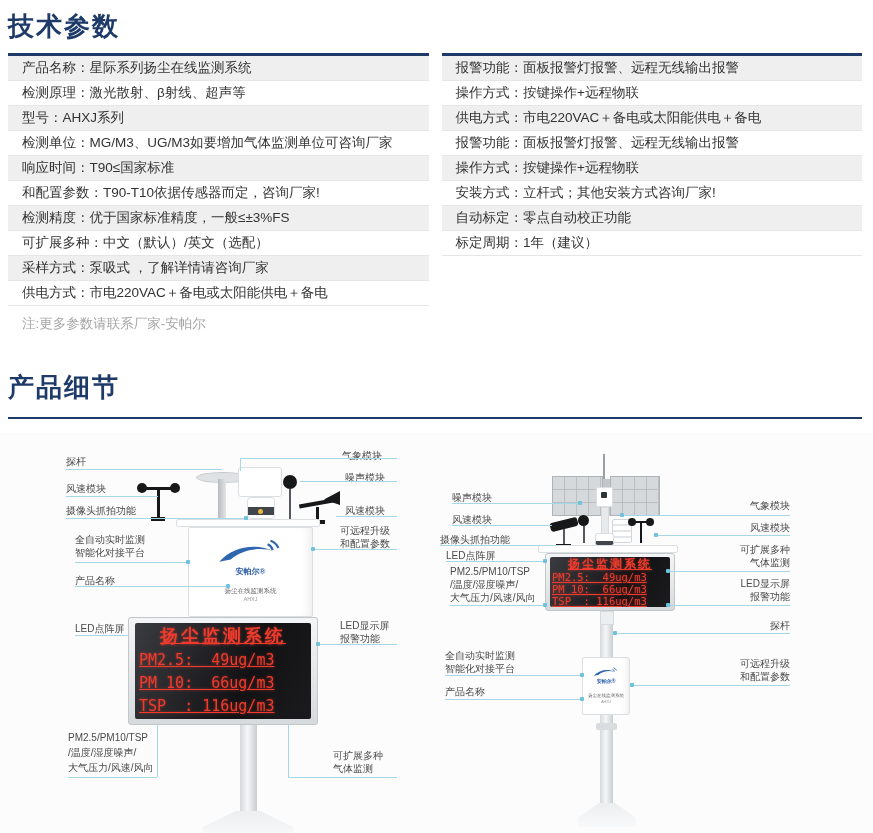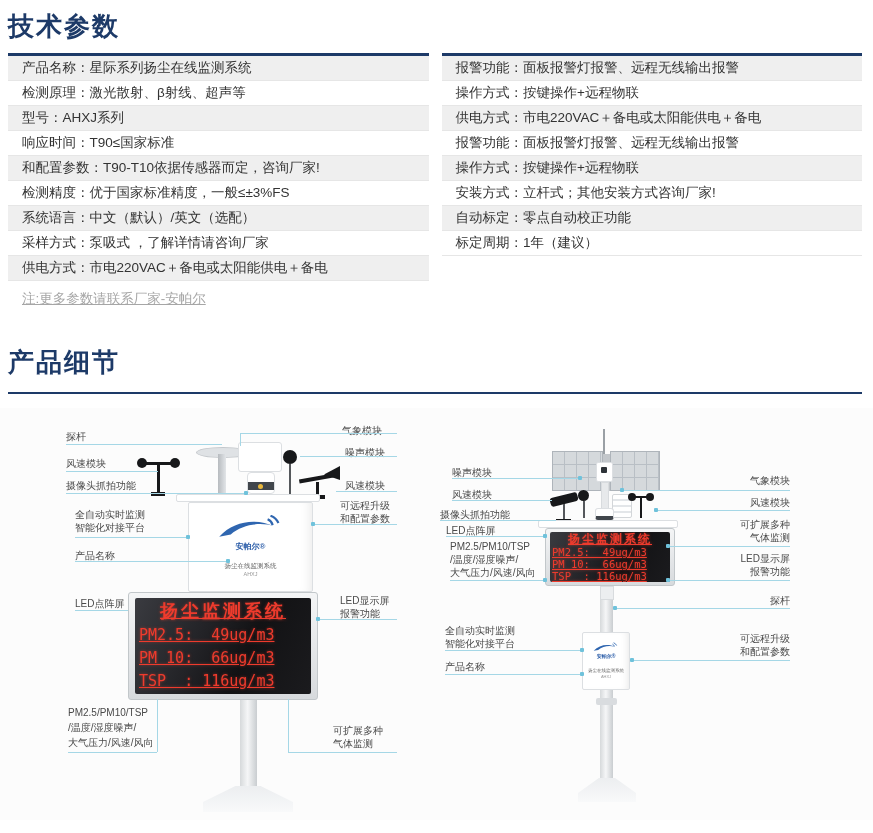--- a/index.html
+++ b/index.html
@@ -63,6 +63,7 @@
       <div class="spec-row">产品名称：星际系列扬尘在线监测系统</div>
       <div class="spec-row">检测原理：激光散射、β射线、超声等</div>
       <div class="spec-row">型号：AHXJ系列</div>
+      <div class="spec-row">检测单位：MG/M3、UG/M3如要增加气体监测单位可咨询厂家</div>
       <div class="spec-row">响应时间：T90≤国家标准</div>
       <div class="spec-row">和配置参数：T90-T10依据传感器而定，咨询厂家!</div>
       <div class="spec-row">检测精度：优于国家标准精度，一般≤±3%FS</div>

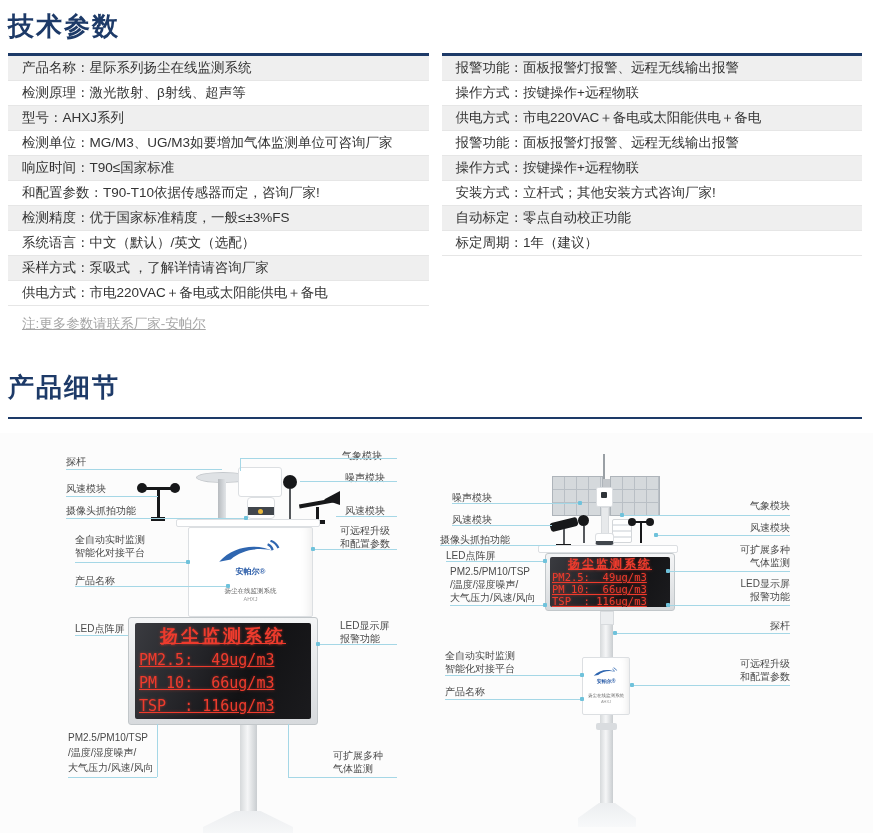--- a/index.html
+++ b/index.html
@@ -67,7 +67,7 @@
       <div class="spec-row">响应时间：T90≤国家标准</div>
       <div class="spec-row">和配置参数：T90-T10依据传感器而定，咨询厂家!</div>
       <div class="spec-row">检测精度：优于国家标准精度，一般≤±3%FS</div>
-      <div class="spec-row">系统语言：中文（默认）/英文（选配）</div>
+      <div class="spec-row">可扩展多种：中文（默认）/英文（选配）</div>
       <div class="spec-row">采样方式：泵吸式 ，了解详情请咨询厂家</div>
       <div class="spec-row">供电方式：市电220VAC＋备电或太阳能供电＋备电</div>
     </div>

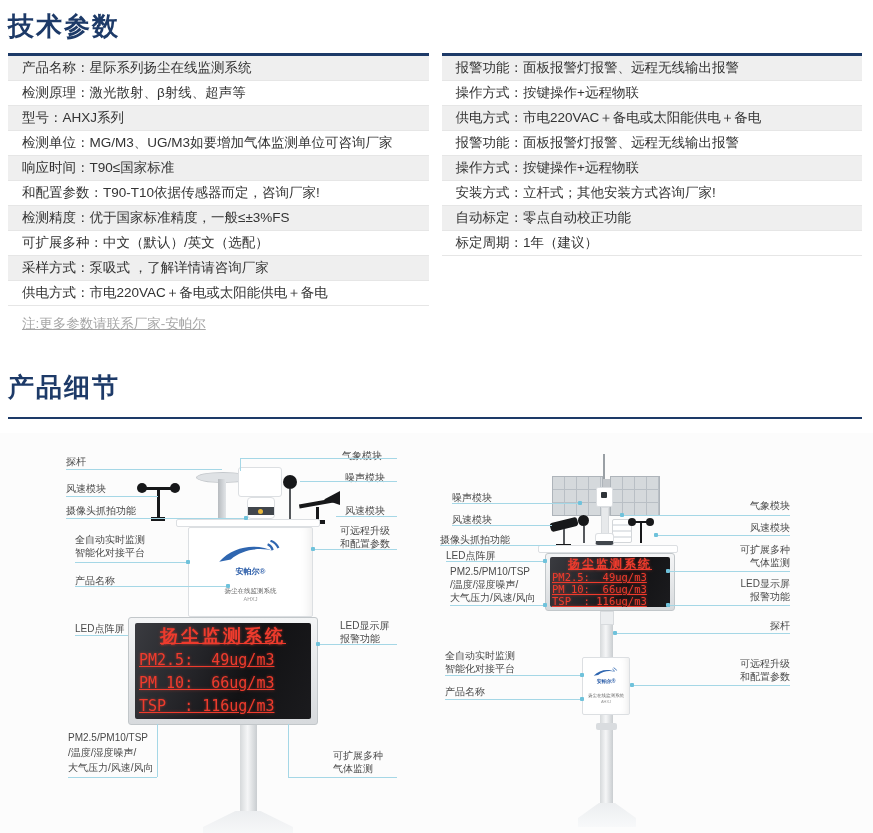--- a/index.html
+++ b/index.html
@@ -14,7 +14,7 @@
   .spec-row{height:24px;line-height:24px;padding-left:14px;font-size:13.5px;
             color:#333;border-bottom:1px solid #e6e6e6;white-space:nowrap;overflow:hidden;}
   .spec-row:nth-child(odd){background:#efefef;}
-  .note{margin:9px 0 0 22px;font-size:13.5px;color:#a6a6a6;text-decoration:underline;}
+  .note{margin:9px 0 0 22px;font-size:13.5px;color:#a6a6a6;}
   .photo{position:relative;margin-top:14px;width:873px;height:412px;background:#fcfcfc;}
   
   .co{position:absolute;font-size:10px;color:#4a4a4a;line-height:13px;white-space:pre-line;}

